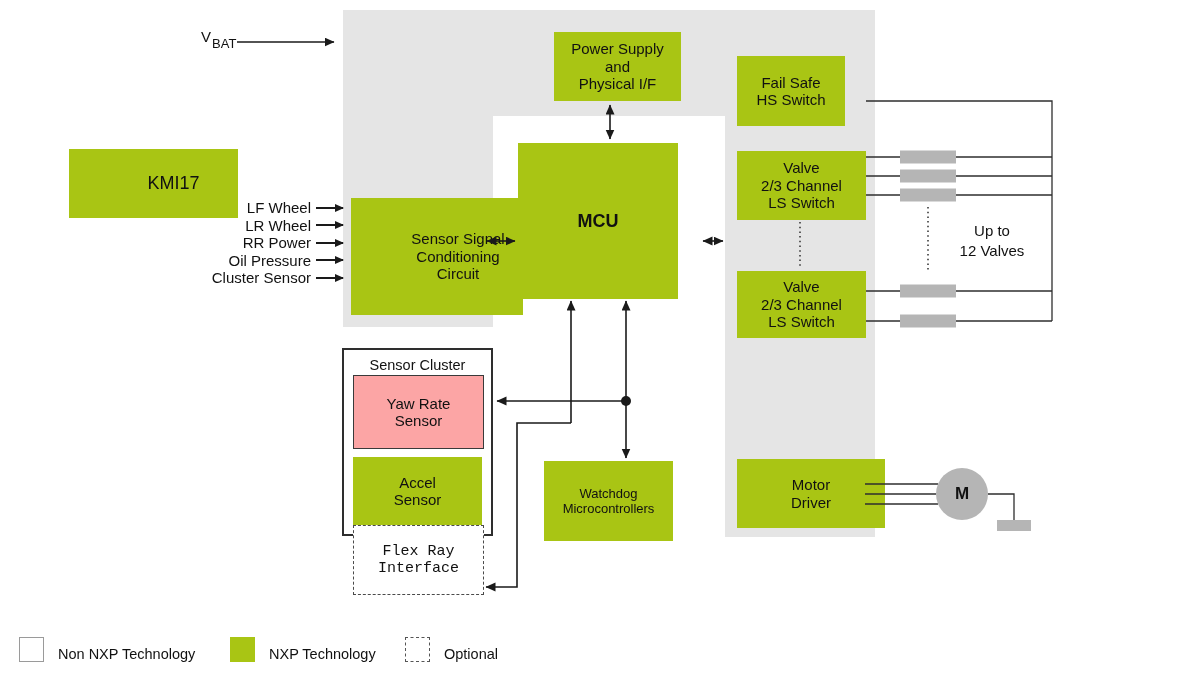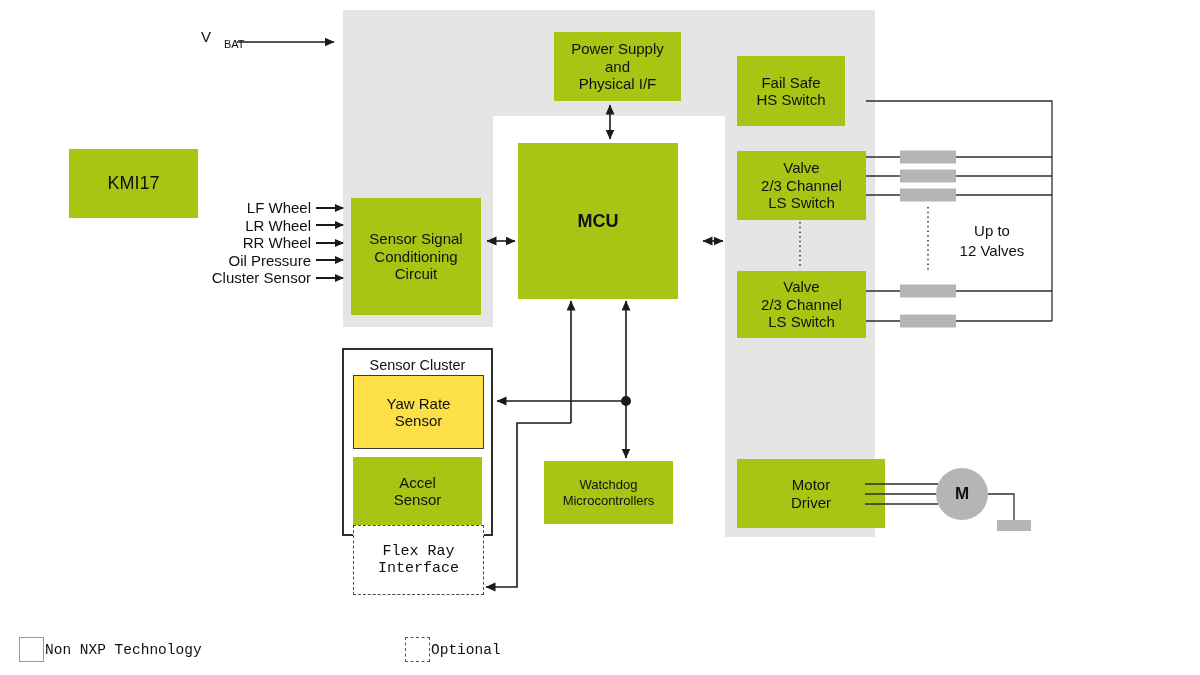--- a/index.html
+++ b/index.html
@@ -36,7 +36,7 @@
   }
   
   #vbat{position:absolute;left:201px;top:28px;z-index:2;font-size:15px;}
-  #vbat sub{font-size:11px;position:relative;bottom:-2px;left:13px;}
+  #vbat sub{font-size:13px;position:relative;bottom:-2px;left:1px;}
   
   #sensor-cluster{align-items:flex-start;justify-content:center;padding-top:7px;font-size:14.5px;box-sizing:border-box;}
   

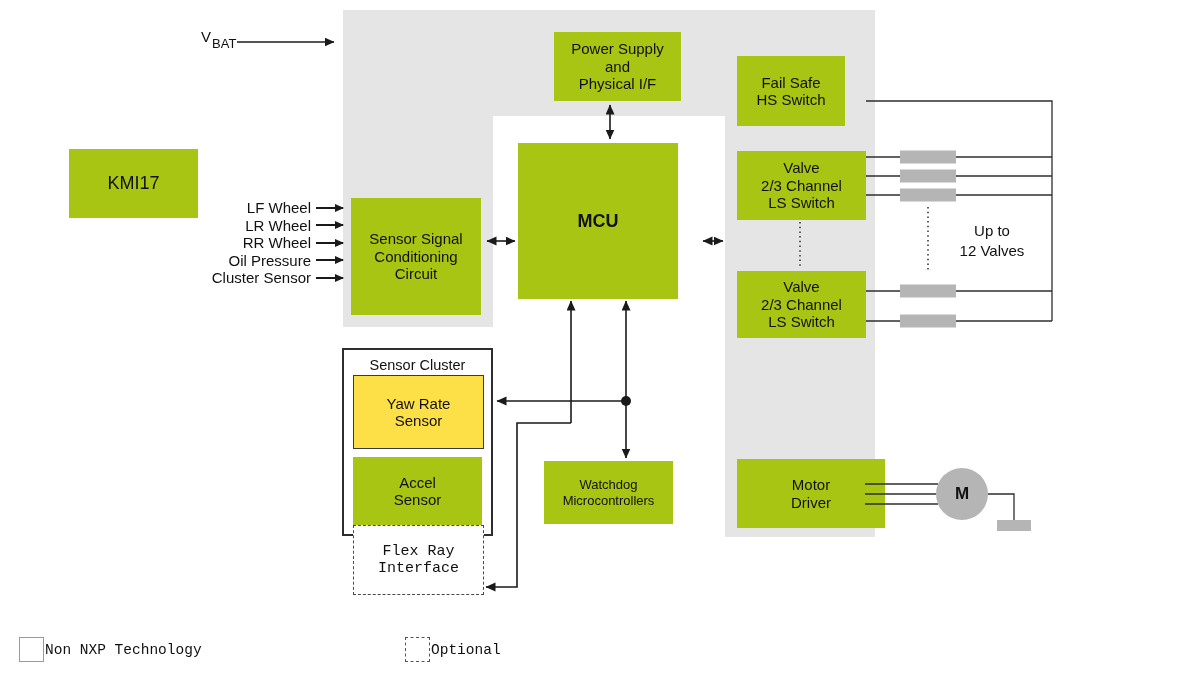--- a/index.html
+++ b/index.html
@@ -61,7 +61,7 @@
   <div class="panel" style="left:343px;top:116px;width:150px;height:211px;"></div>
   <div class="panel" style="left:725px;top:116px;width:150px;height:421px;"></div>
 
-  <div class="box green" style="left:69px;top:149px;width:129px;height:69px;font-size:18px;">KMI17</div>
+  <div class="box green" style="left:69px;top:149px;width:129px;height:69px;font-size:18px;padding-left:40px;">KMI17</div>
   <div class="box green" style="left:546px;top:32px;width:127px;height:69px;margin-left:8px;">Power Supply
 and
 Physical I/F</div>

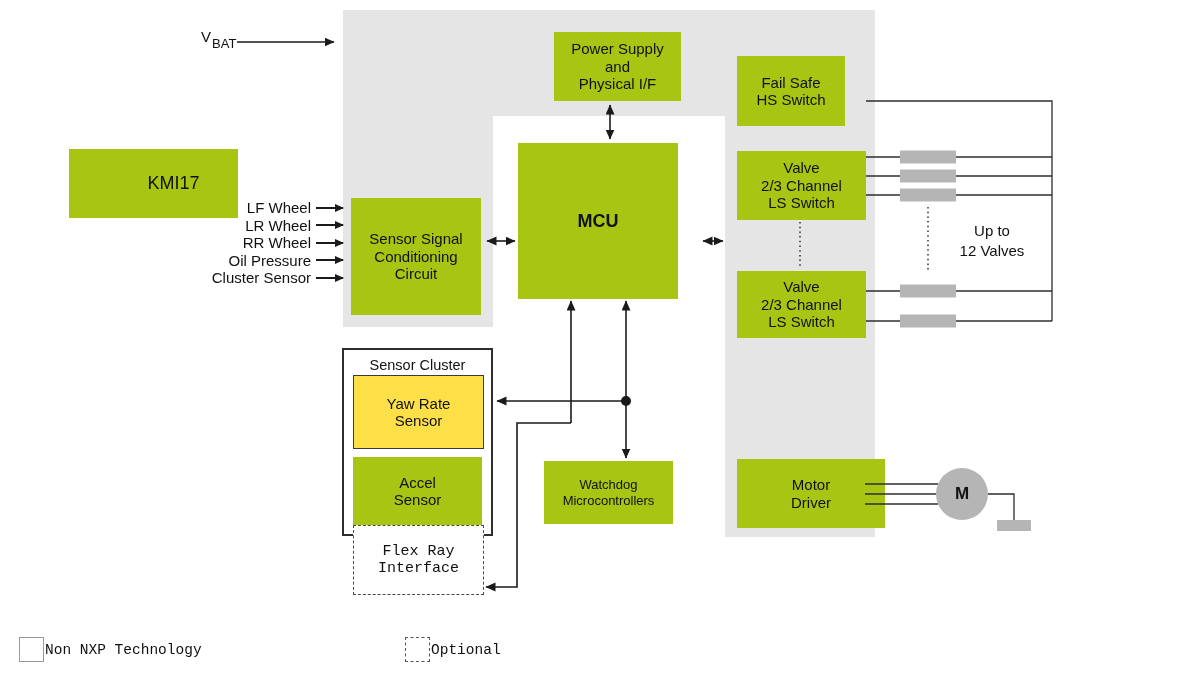--- a/index.html
+++ b/index.html
@@ -103,7 +103,7 @@
         <span class="s-arrow"></span>
       </div>
       <div class="sensor-row">
-        <span class="s-label">RR Wheel</span>
+        <span class="s-label">RR Power</span>
         <span class="s-arrow"></span>
       </div>
       <div class="sensor-row">

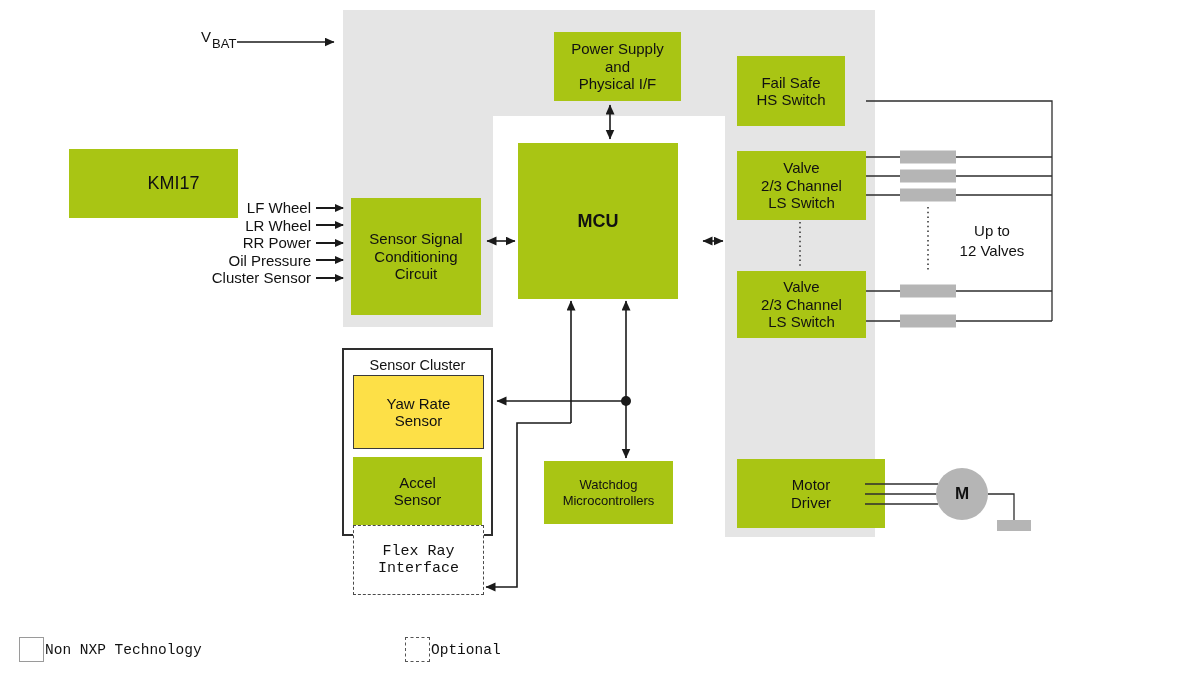--- a/index.html
+++ b/index.html
@@ -65,7 +65,7 @@
   <div class="box green" style="left:546px;top:32px;width:127px;height:69px;margin-left:8px;">Power Supply
 and
 Physical I/F</div>
-  <div class="box green" style="left:351px;top:198px;width:130px;height:117px;">Sensor Signal
+  <div class="box green" style="left:351px;top:198px;width:130px;height:117px;padding-left:42px;">Sensor Signal
 Conditioning
 Circuit</div>
   <div class="box green bold" style="left:518px;top:143px;width:160px;height:156px;font-size:18px;">MCU</div>

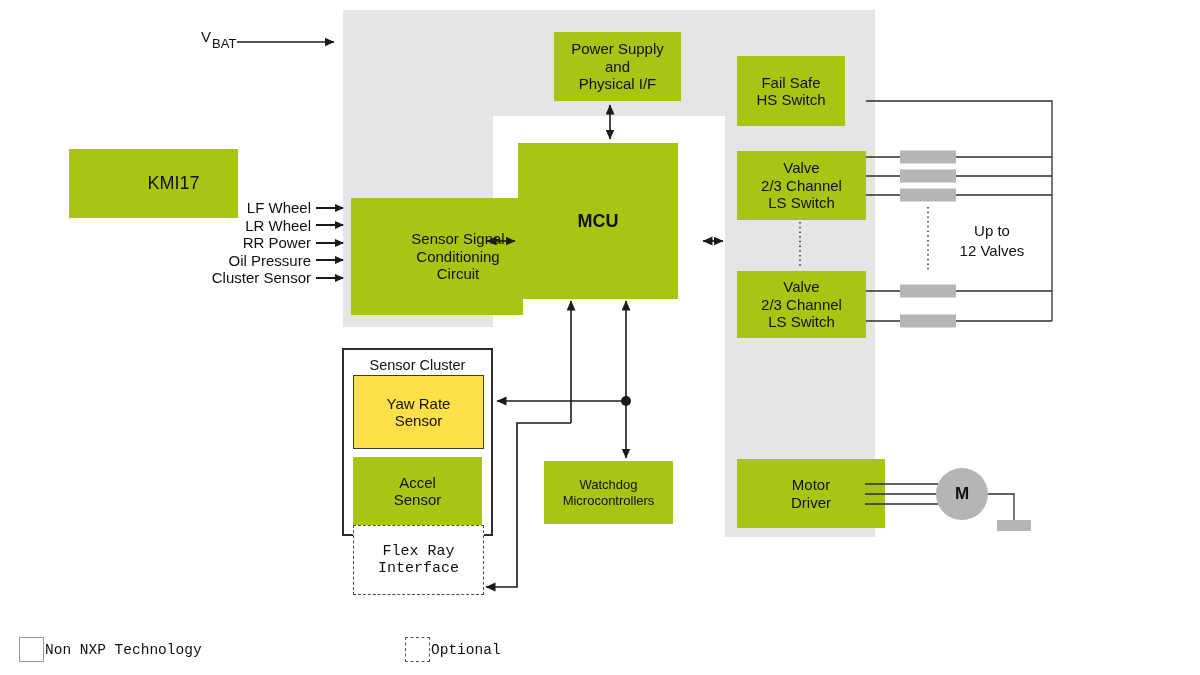--- a/index.html
+++ b/index.html
@@ -83,7 +83,7 @@
 Driver</div>
 
   <div class="box white-box" id="sensor-cluster" style="left:342px;top:348px;width:151px;height:188px;">Sensor Cluster</div>
-  <div class="box thin-border" style="left:353px;top:375px;width:129px;height:72px;background:#fde047;">Yaw Rate
+  <div class="box thin-border" style="left:353px;top:375px;width:129px;height:72px;background:#fca5a5;">Yaw Rate
 Sensor</div>
   <div class="box green" style="left:353px;top:457px;width:129px;height:68px;">Accel
 Sensor</div>

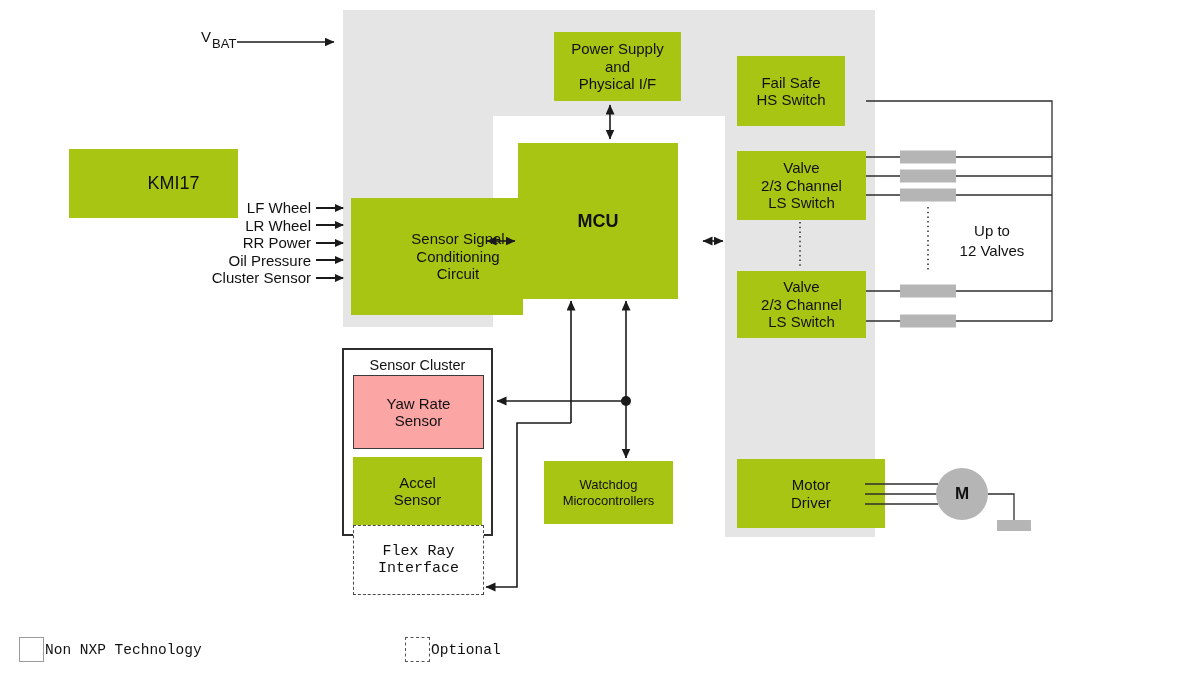--- a/index.html
+++ b/index.html
@@ -77,7 +77,7 @@
   <div class="box green" style="left:737px;top:271px;width:129px;height:67px;">Valve
 2/3 Channel
 LS Switch</div>
-  <div class="box green" style="left:544px;top:461px;width:129px;height:63px;font-size:13px;">Watchdog
+  <div class="box green" style="left:544px;top:461px;width:129px;height:80px;font-size:13px;">Watchdog
 Microcontrollers</div>
   <div class="box green" style="left:737px;top:459px;width:148px;height:69px;">Motor
 Driver</div>

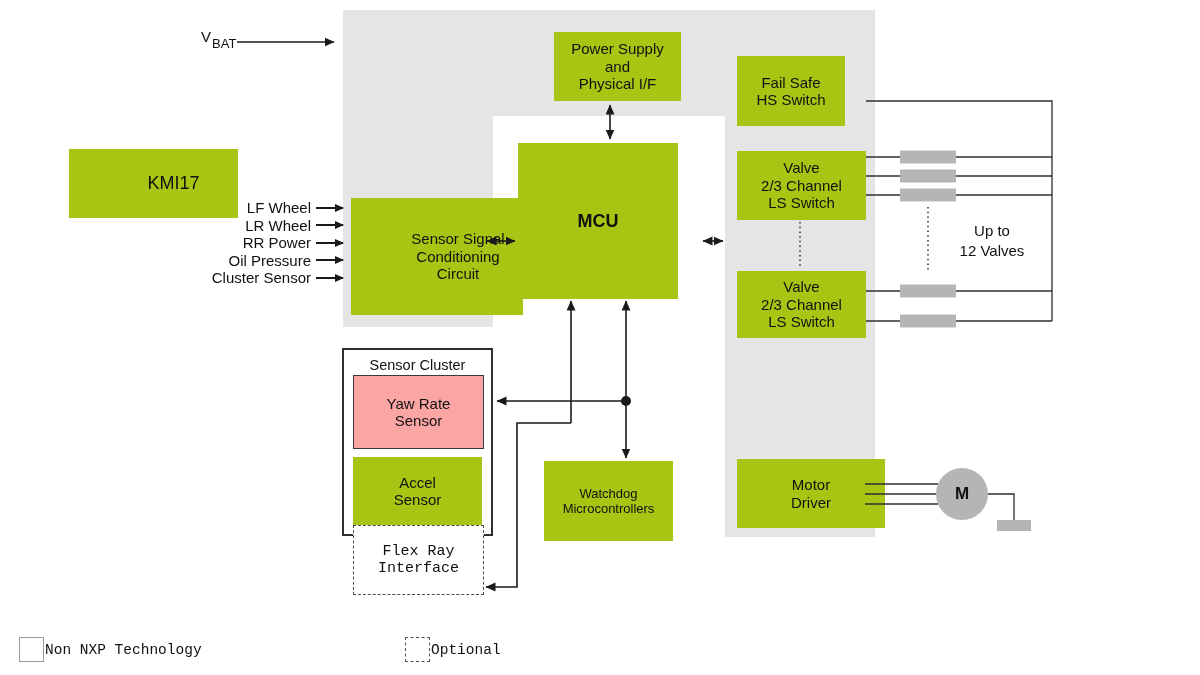--- a/index.html
+++ b/index.html
@@ -45,7 +45,7 @@
   #motor-label{position:absolute;left:948px;top:484px;width:28px;text-align:center;
     font-weight:bold;font-size:17px;z-index:4;}
   
-  .legend-item{position:absolute;display:flex;align-items:center;gap:1px;z-index:2;font-family:Liberation Mono, monospace;}
+  .legend-item{position:absolute;display:flex;align-items:flex-end;gap:14px;z-index:2;}
   .lg-box{width:25px;height:25px;box-sizing:border-box;flex:0 0 auto;}
   .lg-non{background:#fff;border:1.5px solid #9a9a9a;}
   .lg-nxp{background:var(--green,#A9C514);}

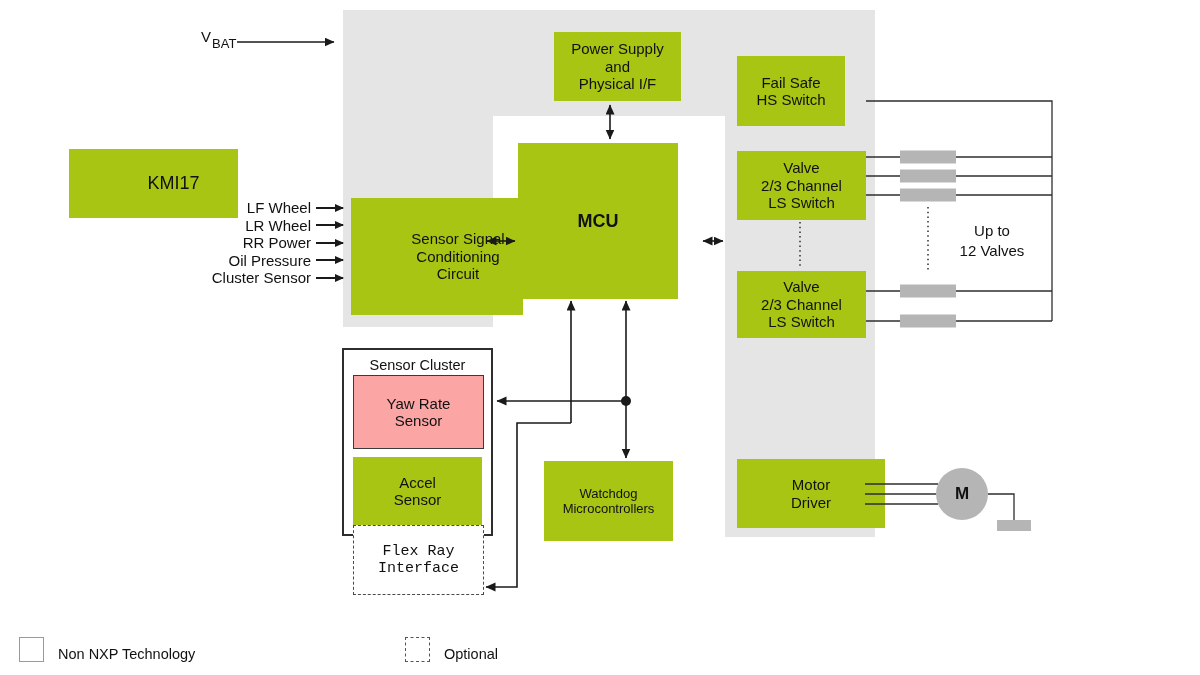--- a/index.html
+++ b/index.html
@@ -175,6 +175,10 @@
     <span class="lg-box lg-non"></span>
     <span class="lg-label">Non NXP Technology</span>
   </div>
+  <div class="legend-item" style="left:230px;top:637px;">
+    <span class="lg-box lg-nxp"></span>
+    <span class="lg-label">NXP Technology</span>
+  </div>
   <div class="legend-item" style="left:405px;top:637px;">
     <span class="lg-box lg-opt"></span>
     <span class="lg-label">Optional</span>

